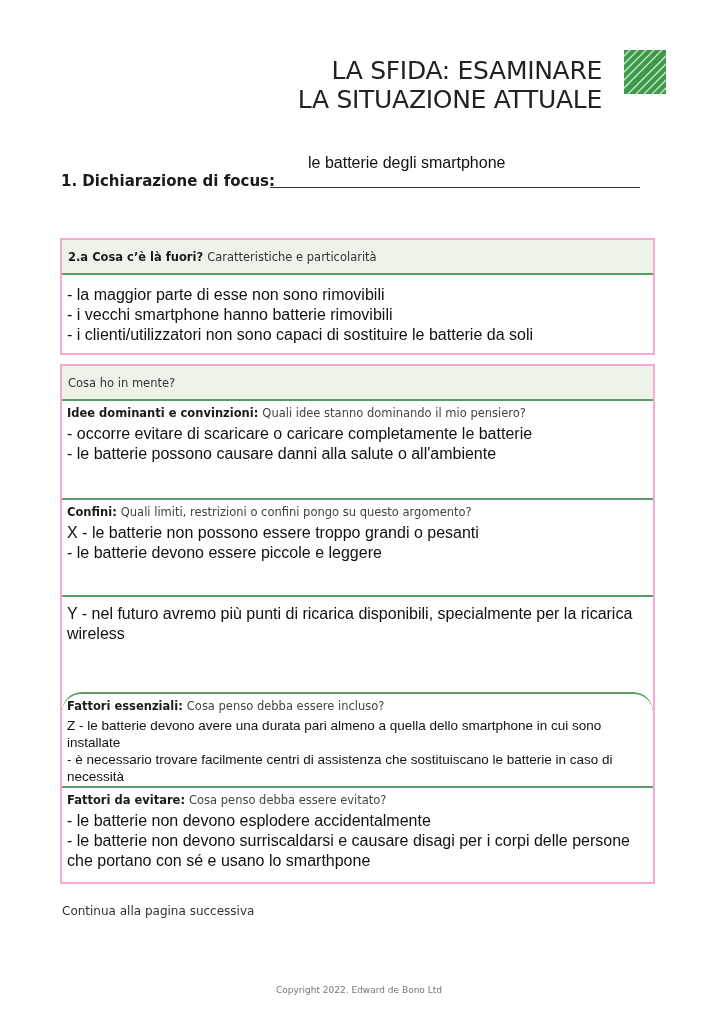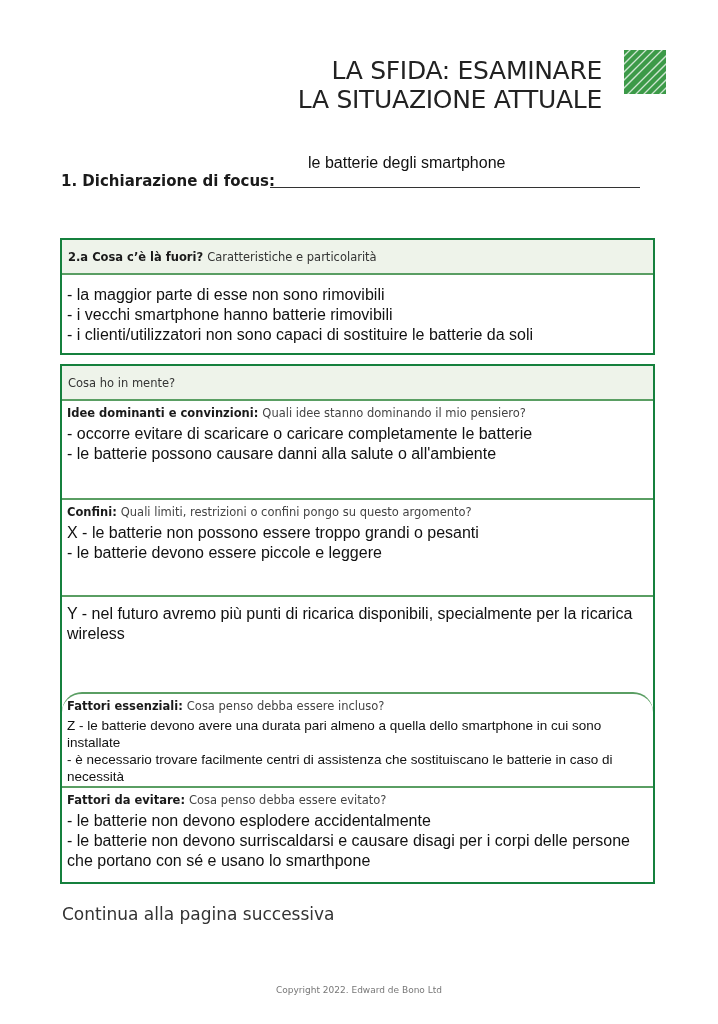--- a/index.html
+++ b/index.html
@@ -9,7 +9,7 @@
   .focus-value { position:absolute; left:268px; top:154px; font-family:"Liberation Sans", sans-serif; font-size:16px; color:#111;margin-left:40px; }
   .focus-label { position:absolute; left:61px; top:172px; font-family:"DejaVu Sans", sans-serif; font-weight:bold; font-size:15px; color:#1a1a1a; }
   .focus-line { position:absolute; left:270px; top:187px; width:370px; height:0; border-top:1px solid #333; }
-  .box { position:absolute; left:60px; width:595px; border:2px solid #15803d; box-sizing:border-box; }
+  .box { position:absolute; left:60px; width:595px; border:2px solid #f9a8d4; box-sizing:border-box; }
   .box-head { background:#eef3ea; border-bottom:2px solid #5a9e63; padding:0 6px; height:33px; display:flex; align-items:center; font-size:11.5px; color:#333; }
   .box-head b { color:#1a1a1a; margin-right:4px; }
   .sect { border-top:2px solid #5a9e63; padding:4px 5px 0 5px; box-sizing:border-box; }

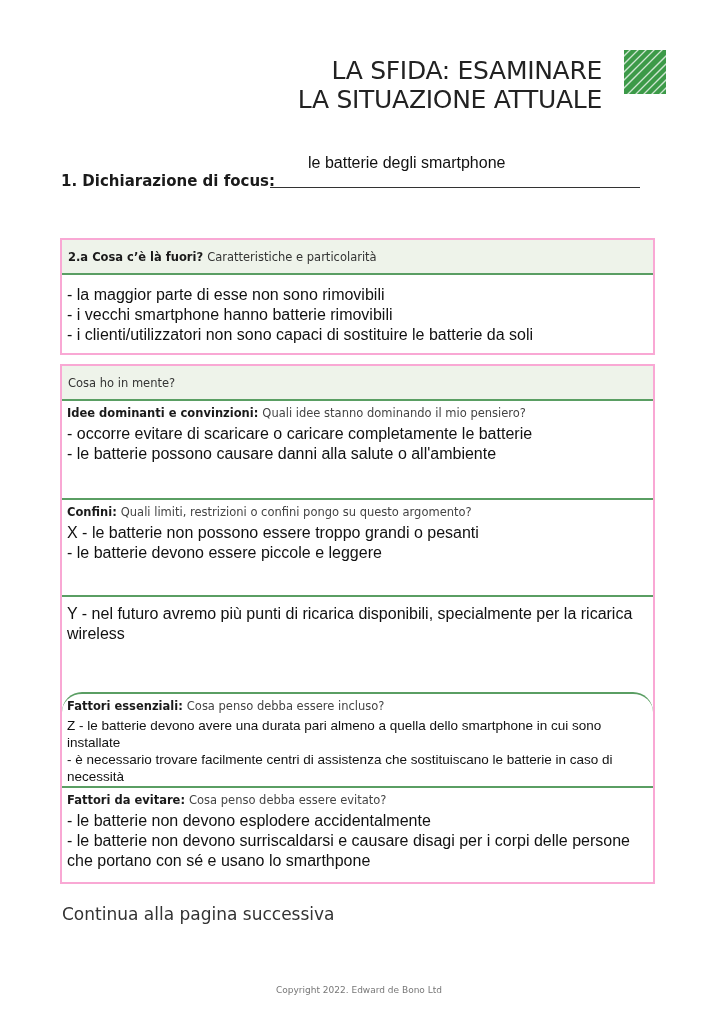--- a/index.html
+++ b/index.html
@@ -19,7 +19,7 @@
   .ans { font-family:"Liberation Sans", sans-serif; font-size:16px; line-height:20px; color:#111; white-space:pre-line; margin-top:3px; }
   .ans.small { font-size:13.5px; line-height:17px; }
   .body-a { padding:10px 5px 8px 5px; height:80px; box-sizing:border-box; }
-  .cont { position:absolute; left:62px; top:904px; font-size:17px; color:#333; }
+  .cont { position:absolute; left:62px; top:904px; font-size:12px; color:#333; }
   .copy { position:absolute; left:0; width:718px; top:985px; text-align:center; font-size:9px; color:#777; }
 </style>
 </head>

